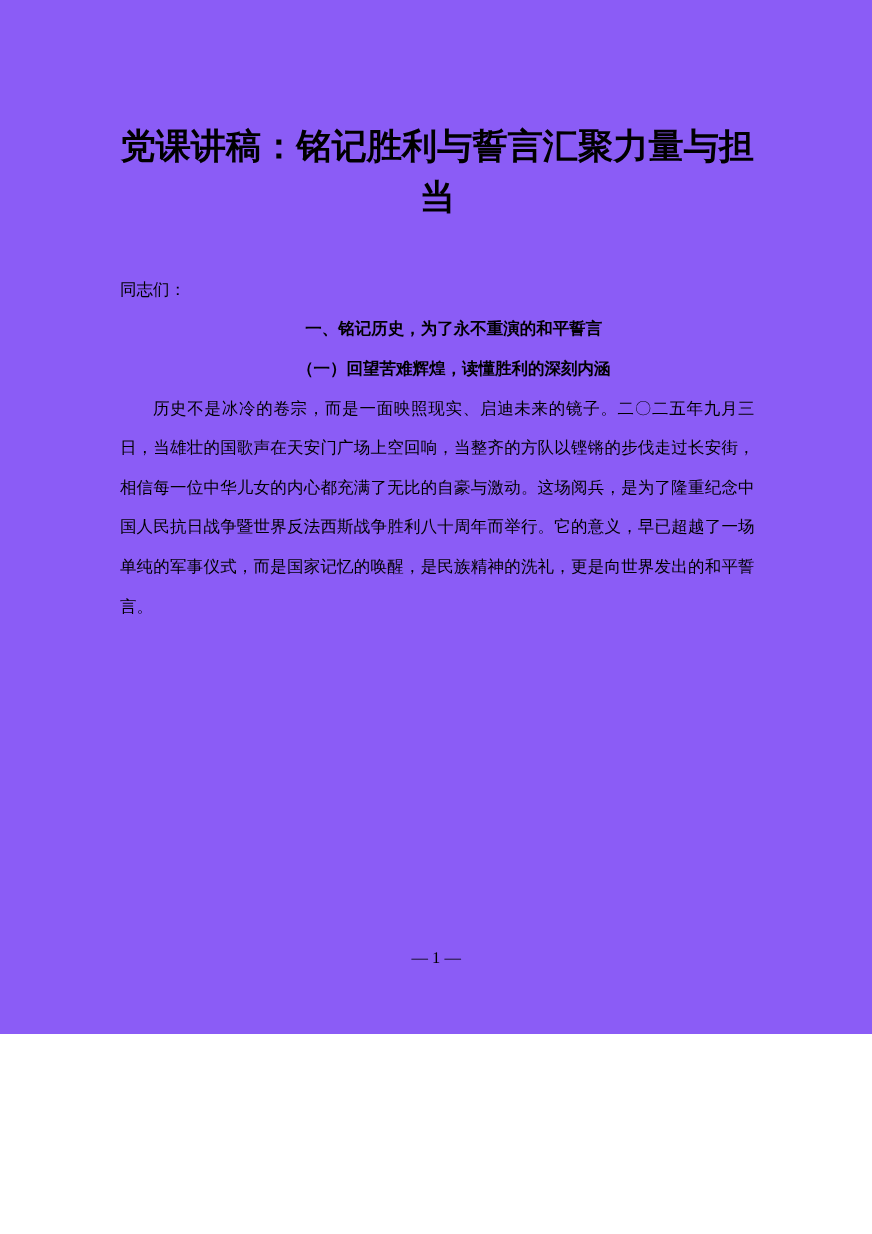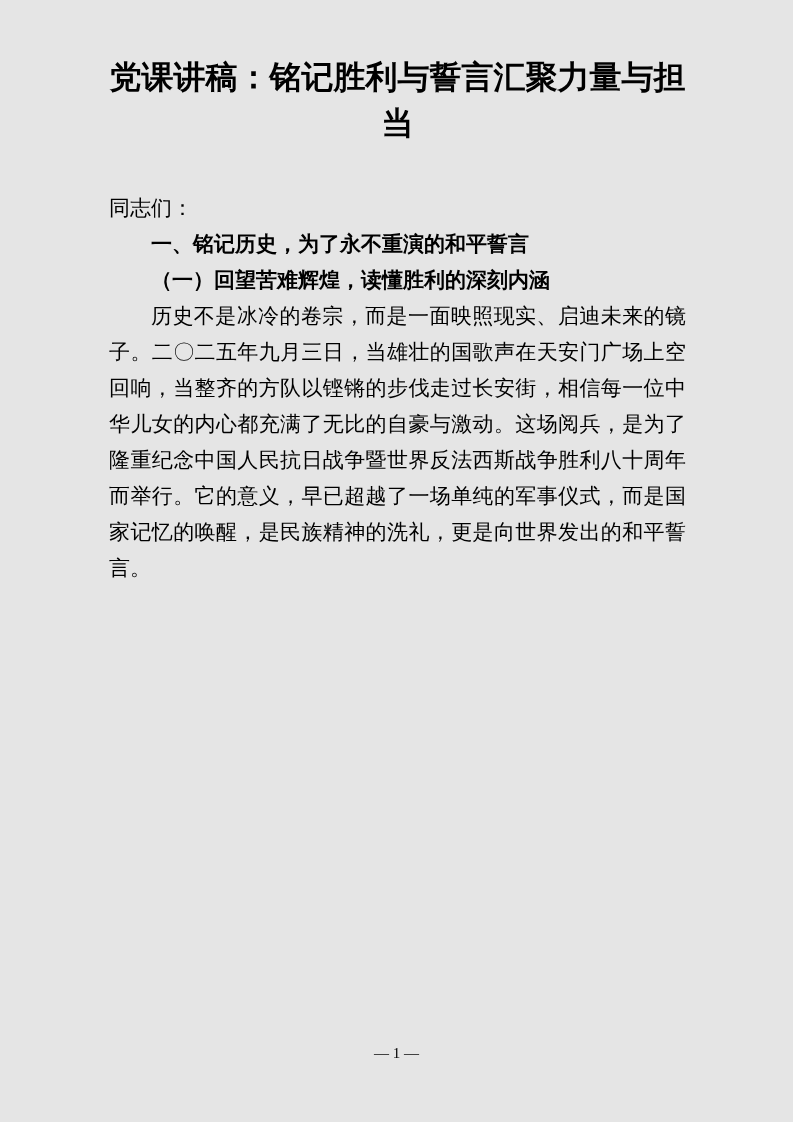--- a/index.html
+++ b/index.html
@@ -16,10 +16,10 @@
   .page {
     position: relative;
     width: 793px;
-    height: 1122px;
+    height: 940px;
     box-sizing: border-box;
-    padding: 54px 107px 0 109px;
-    background: #e5e5e5;
+    padding: 110px 107px 0 109px;
+    background: #8b5cf6;
     overflow: hidden;
   }
   .doc-title {

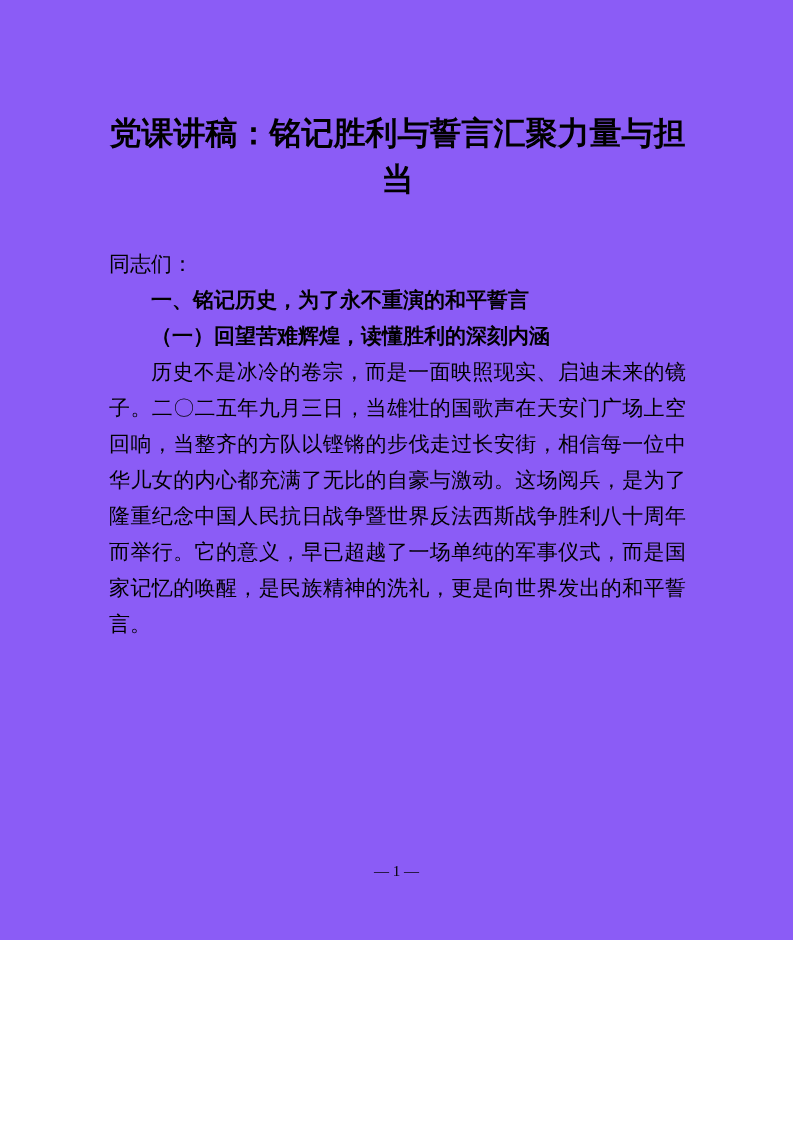--- a/index.html
+++ b/index.html
@@ -33,7 +33,7 @@
   }
   .para {
     margin: 0;
-    font-size: 21px;
+    font-size: 15px;
     line-height: 36px;
     text-align: justify;
     word-break: break-all;

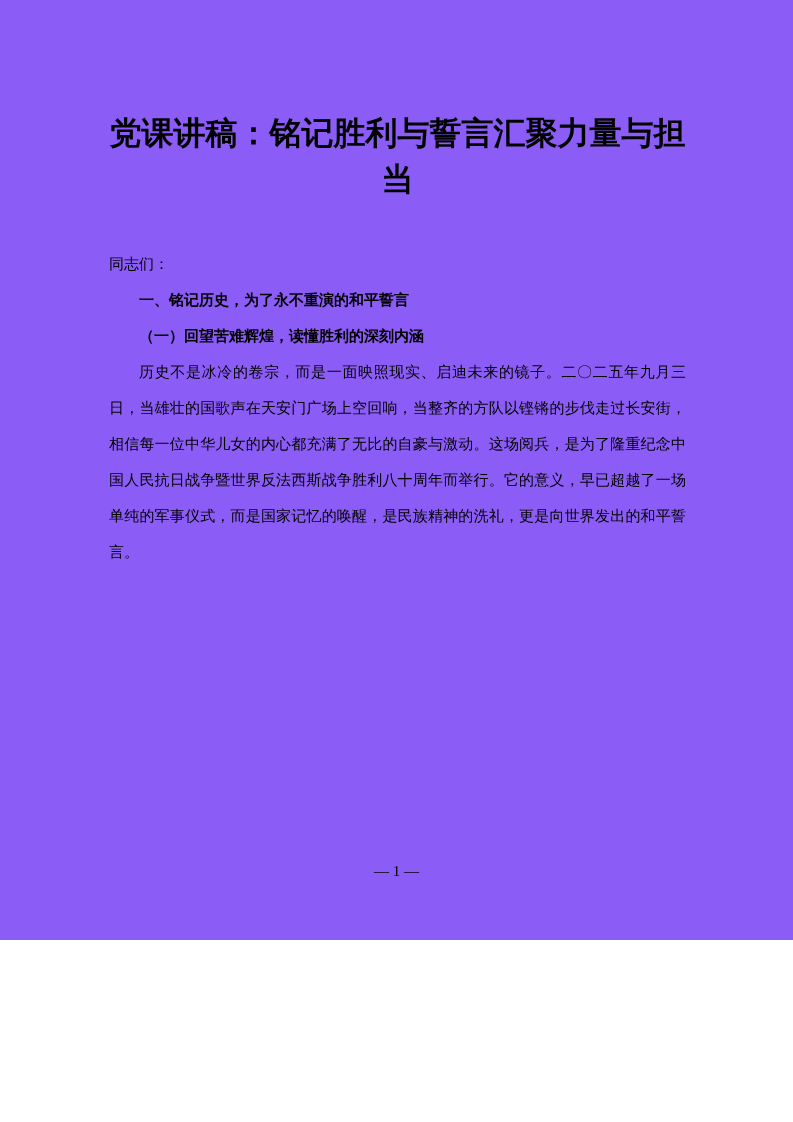--- a/index.html
+++ b/index.html
@@ -45,7 +45,7 @@
     font-family: "Liberation Sans", "DejaVu Sans", sans-serif;
     font-weight: bold;
     text-indent: 2em;
-    text-align: left;
+    text-align: center;
   }
   .page-footer {
     position: absolute;

